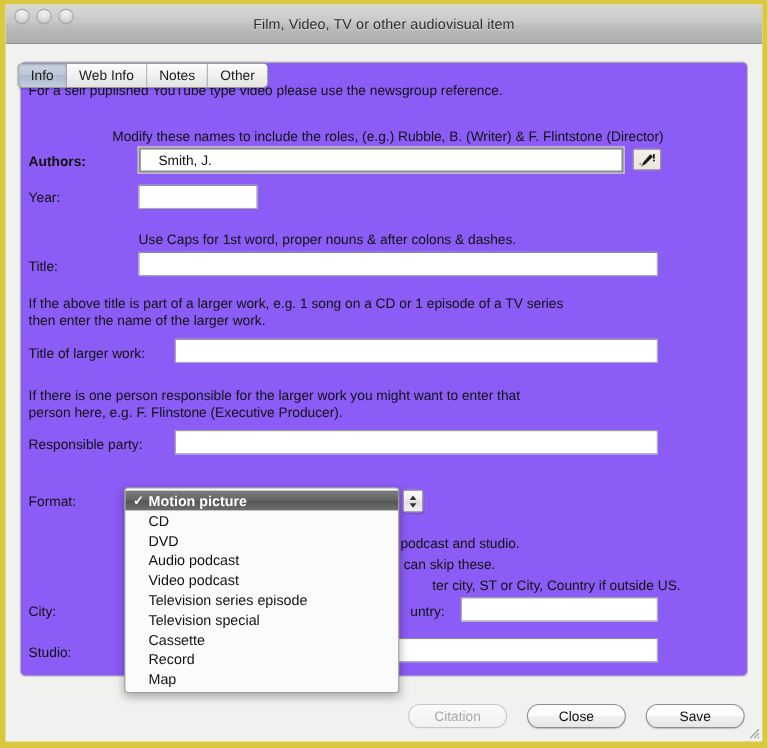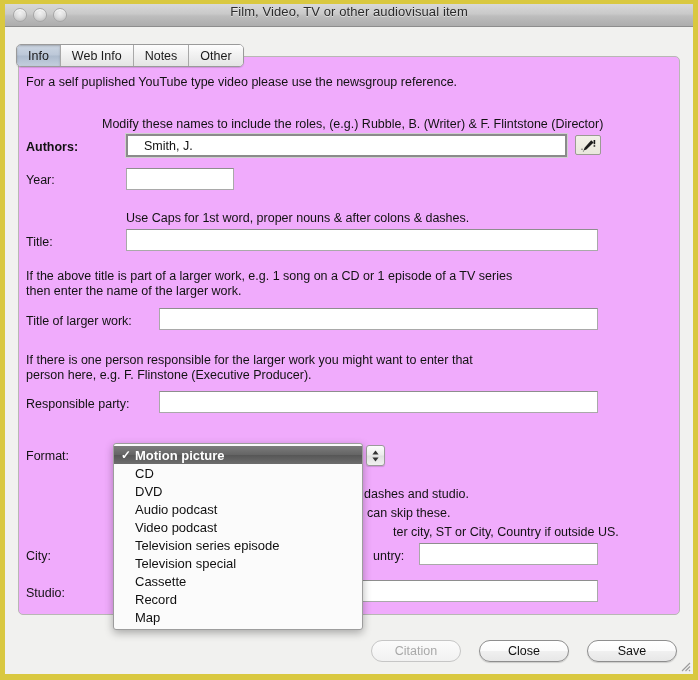--- a/index.html
+++ b/index.html
@@ -28,12 +28,12 @@
   
   #titlebar {
     position: relative;
-    height: 23px;
+    height: 36px;
     box-sizing: border-box;
     background: linear-gradient(to bottom, #d8d8d8 0%, #c9c9c9 45%, #bdbdbd 55%, #adadad 100%);
     border-bottom: 1px solid #8d8d8d;
     display: flex;
-    align-items: flex-start;
+    align-items: center;
     justify-content: center;
   }
   #titlebar .title-text {

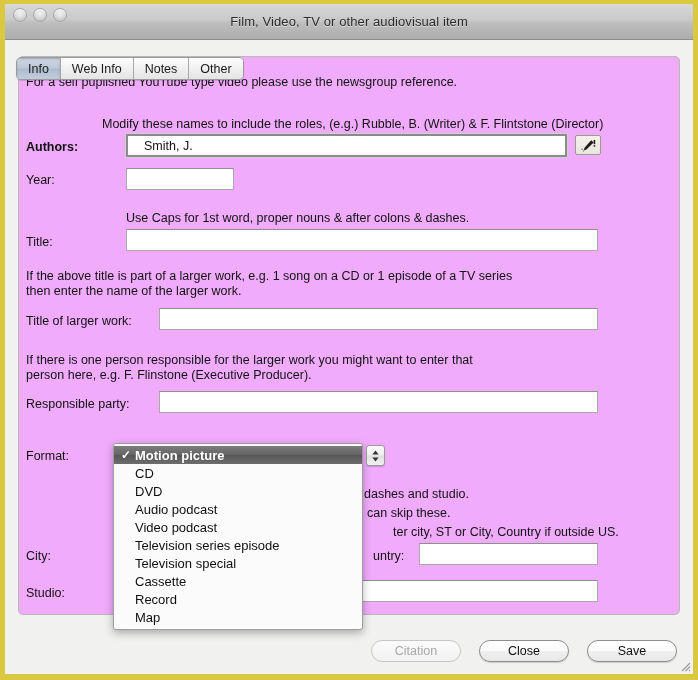--- a/index.html
+++ b/index.html
@@ -104,7 +104,7 @@
     top: 52px;
     right: 13px;
     bottom: 59px;
-    background: #f0abfc;
+    background: #8b5cf6;
     border: 1px solid #b8b8b4;
     border-radius: 5px;
     box-sizing: border-box;

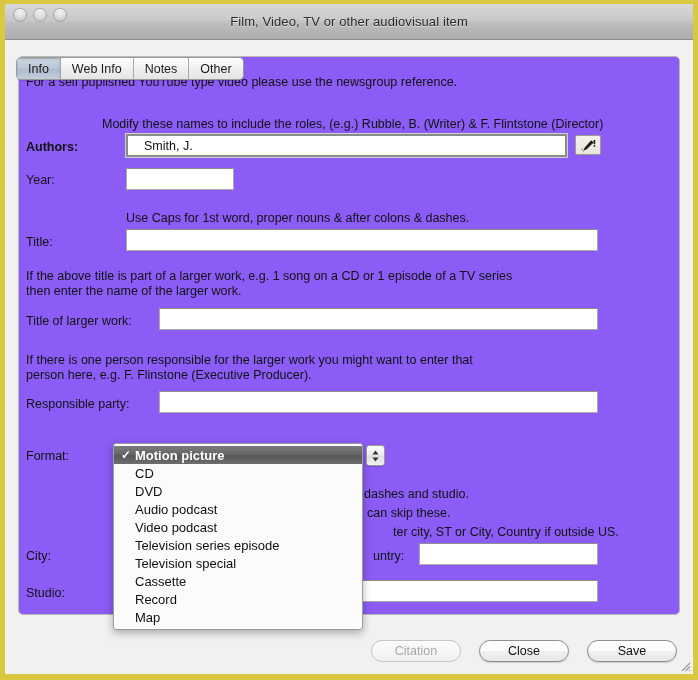--- a/index.html
+++ b/index.html
@@ -307,7 +307,7 @@
 
     <div class="fieldlabel" style="left:7px; top:392px;">Format:</div>
 
-    <div class="helptext" style="left:345px; top:430px;">dashes and studio.</div>
+    <div class="helptext" style="left:345px; top:430px;">podcast and studio.</div>
     <div class="helptext" style="left:348px; top:449px;">can skip these.</div>
     <div class="helptext" style="left:345px; top:468px;padding-left:29px;">ter city, ST or City, Country if outside US.</div>
 

